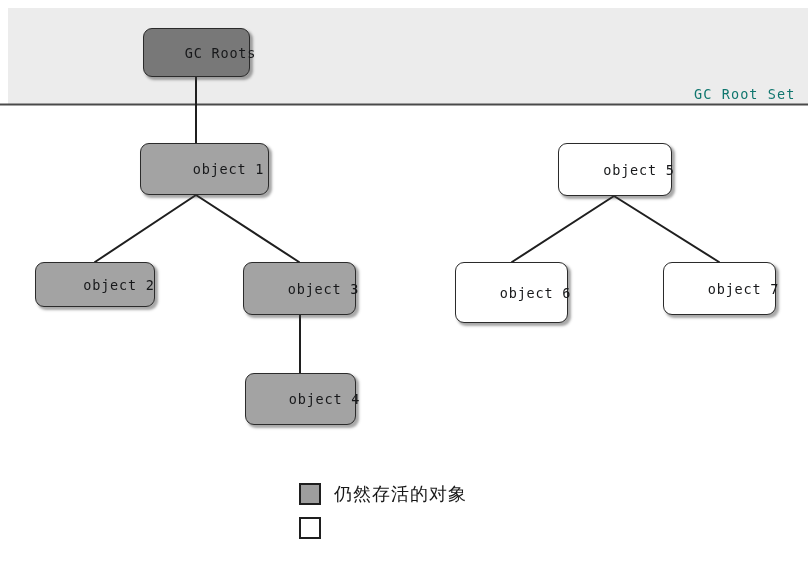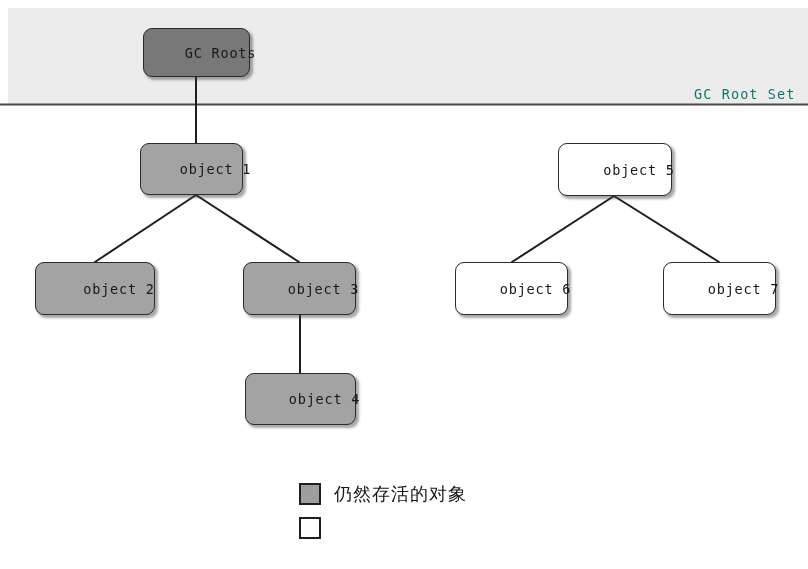--- a/index.html
+++ b/index.html
@@ -108,7 +108,7 @@
     <span>GC Roots</span>
   </div>
 
-  <div class="node alive" style="left:140px; top:143px; width:103px; height:52px;">
+  <div class="node alive" style="left:140px; top:143px; width:129px; height:52px;">
     <span>object 1</span>
   </div>
 

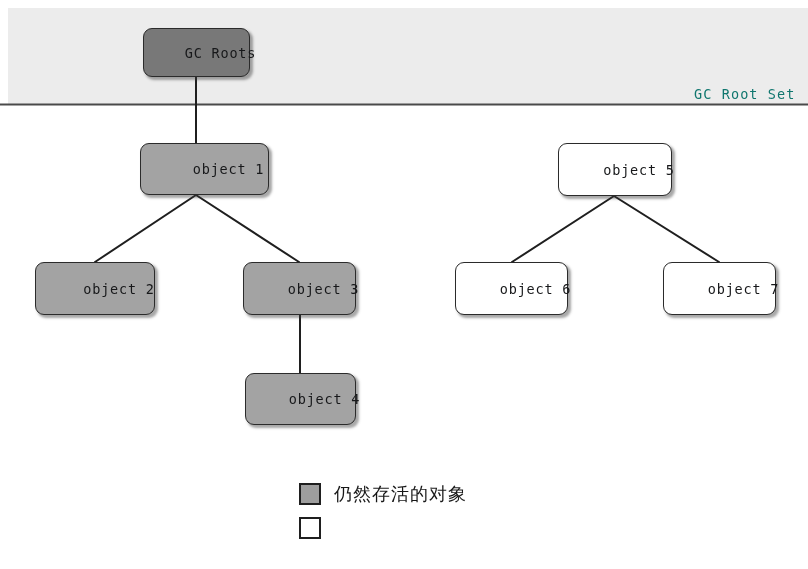--- a/index.html
+++ b/index.html
@@ -112,7 +112,7 @@
     <span>object 1</span>
   </div>
 
-  <div class="node alive" style="left:35px; top:262px; width:120px; height:53px;">
+  <div class="node alive" style="left:35px; top:262px; width:120px; height:45px;">
     <span>object 2</span>
   </div>
 

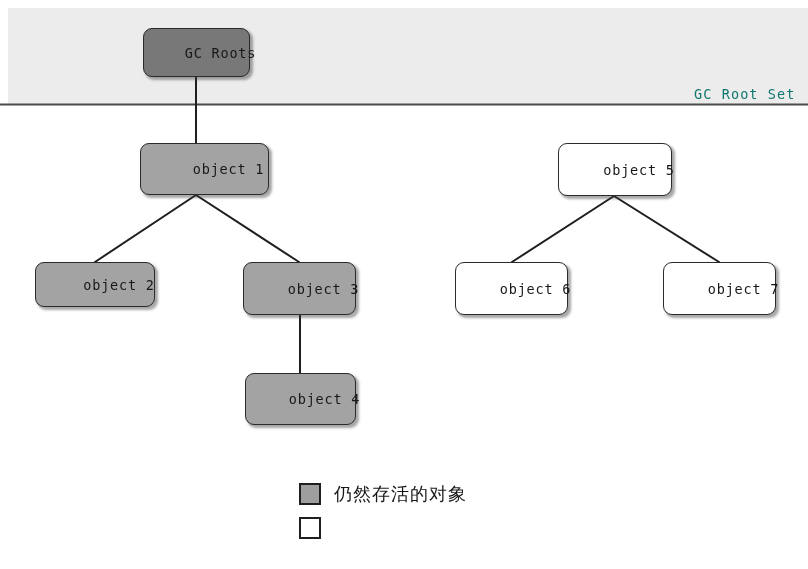--- a/index.html
+++ b/index.html
@@ -128,7 +128,7 @@
     <span>object 5</span>
   </div>
 
-  <div class="node garbage" style="left:455px; top:262px; width:113px; height:53px;">
+  <div class="node garbage" style="left:455px; top:262px; width:113px; height:61px;">
     <span>object 6</span>
   </div>
 

